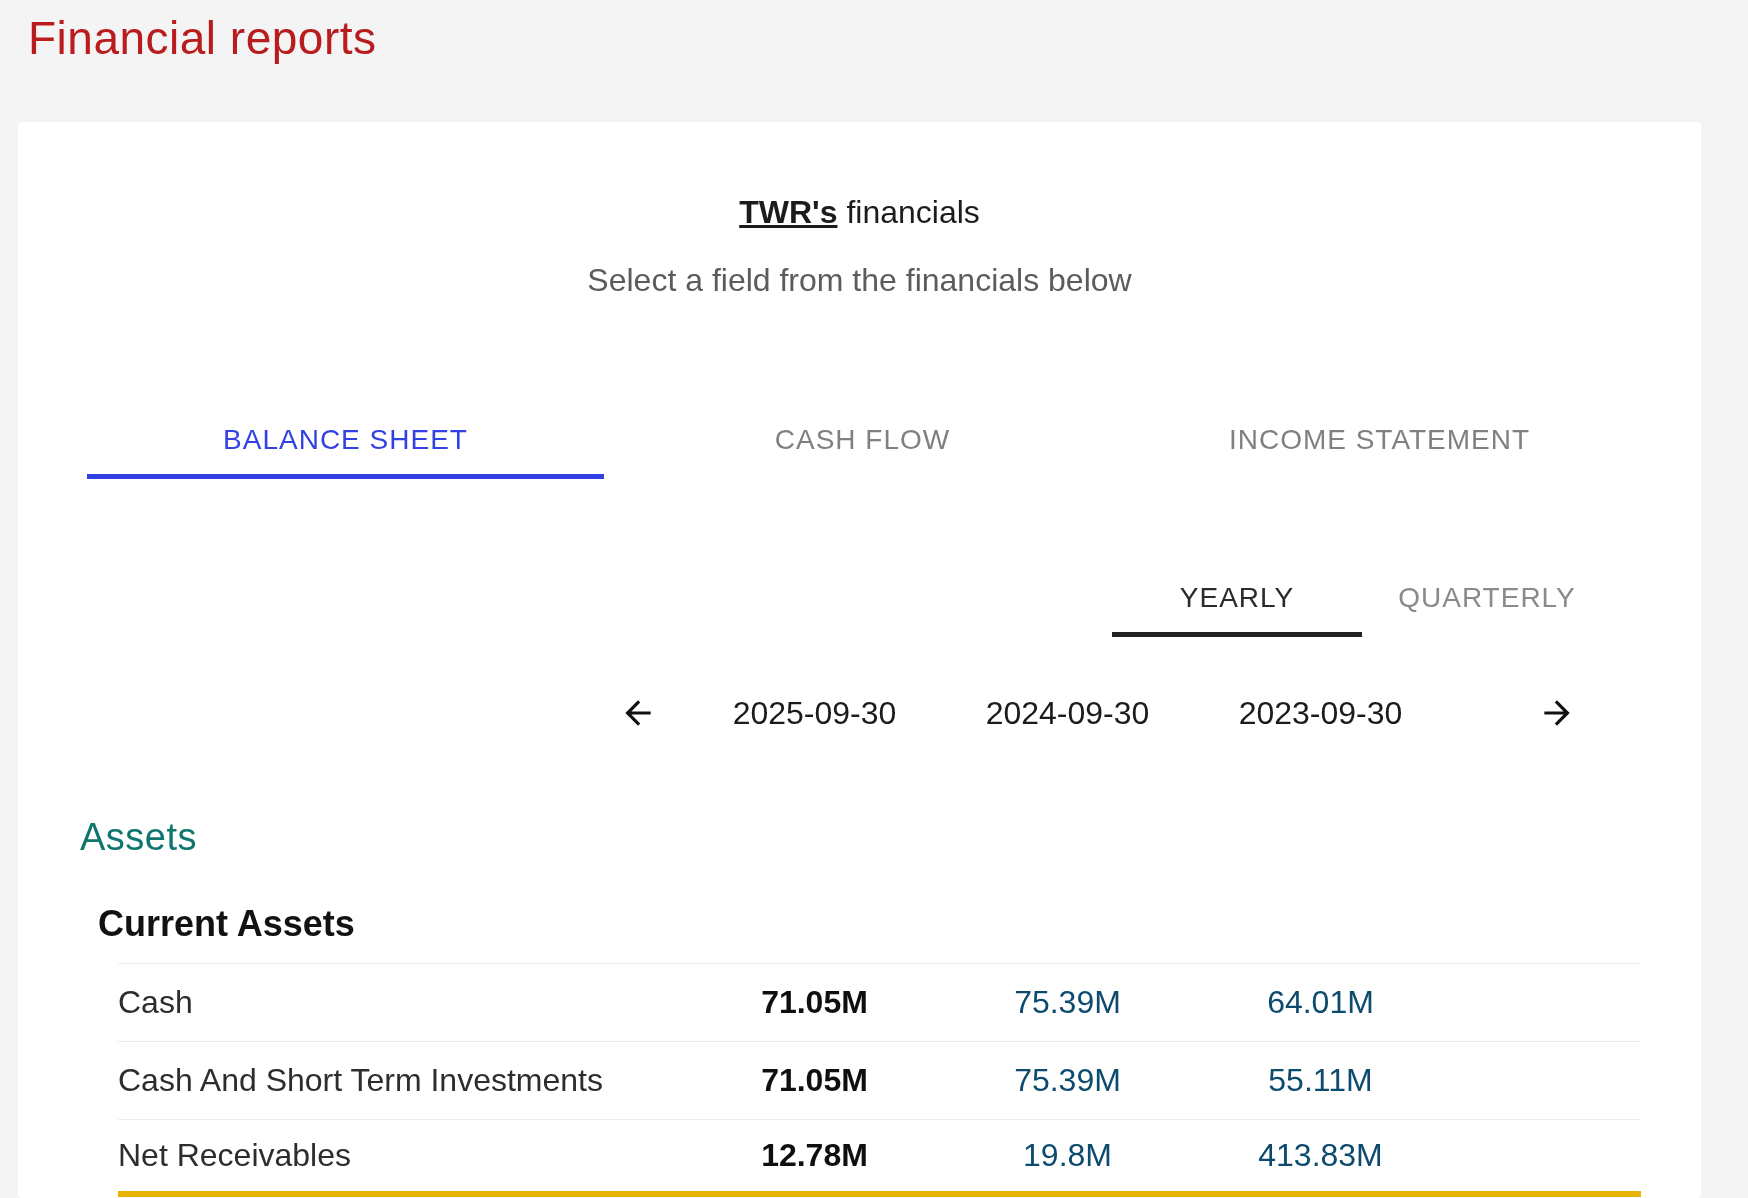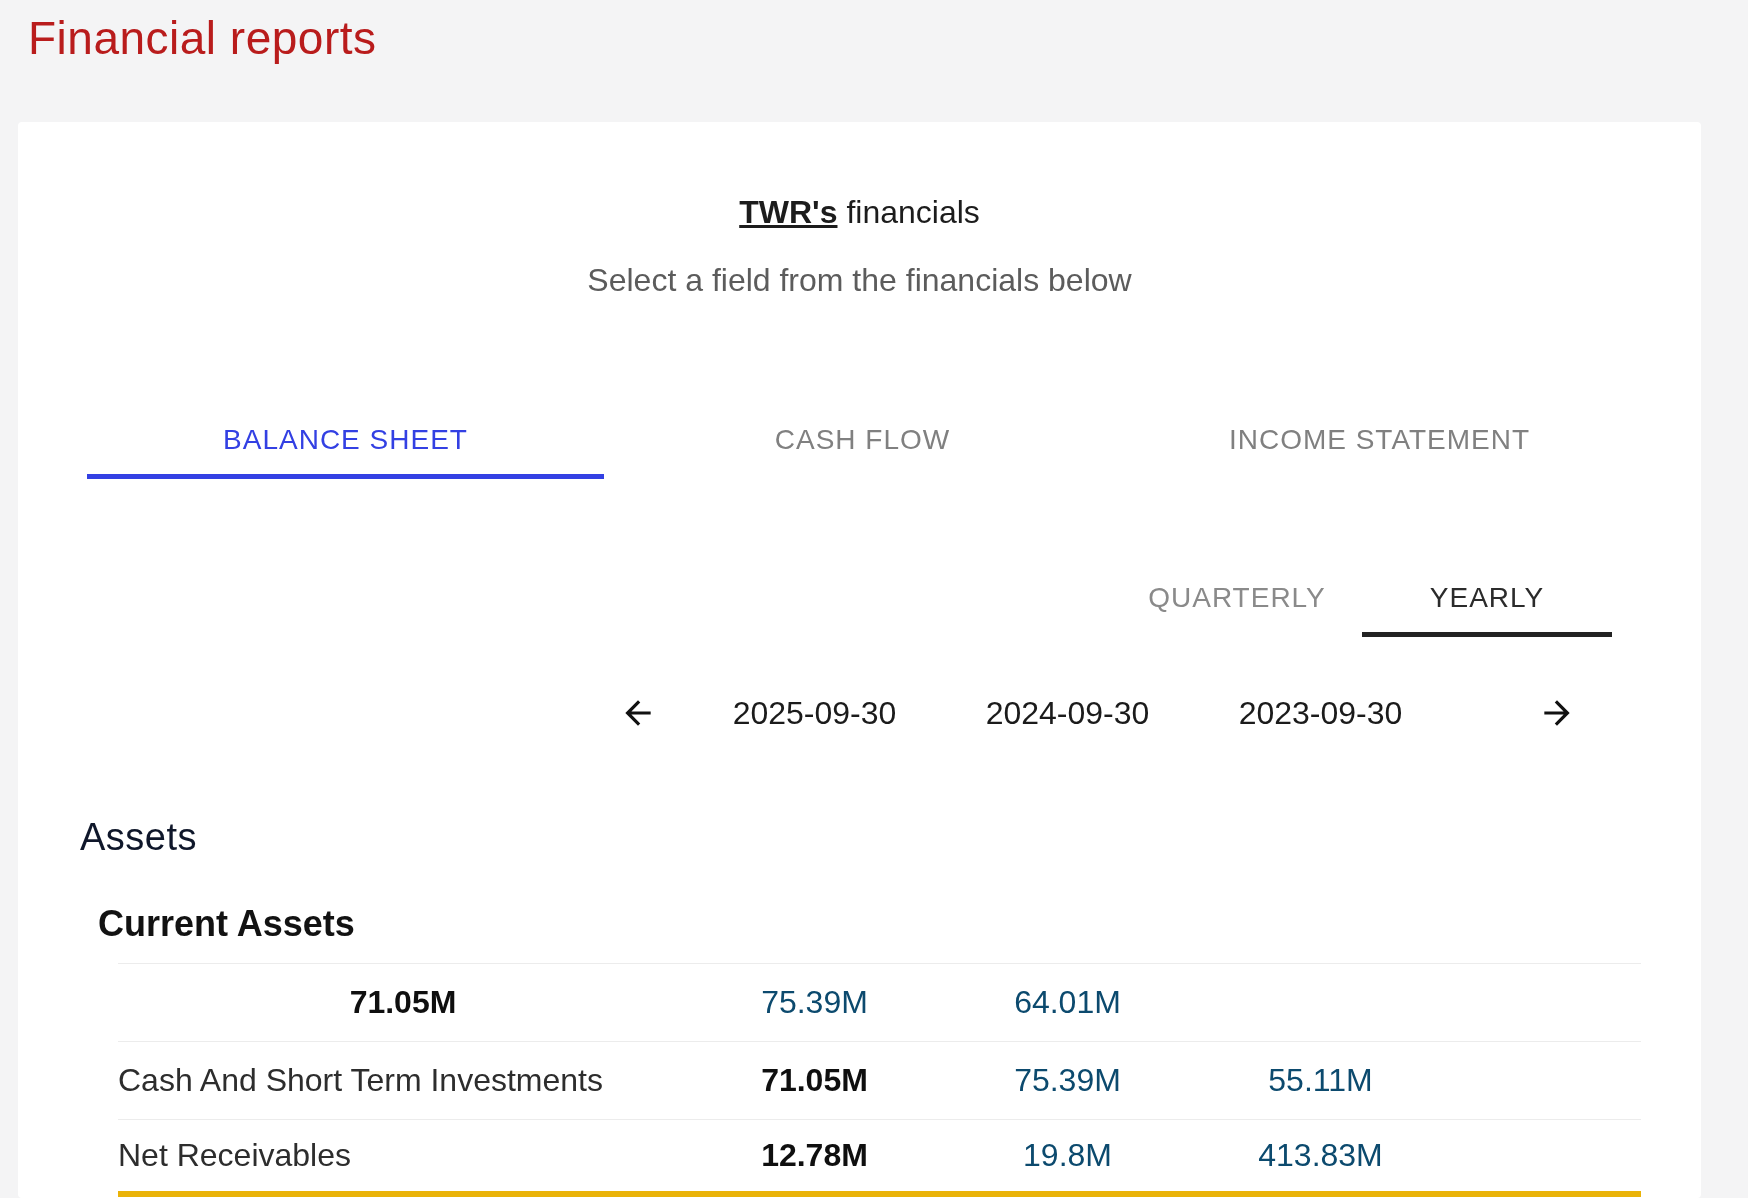--- a/index.html
+++ b/index.html
@@ -146,8 +146,8 @@
   </div>
 
   <div class="period-toggle">
+    <button class="ptab active">YEARLY</button>
     <button class="ptab">QUARTERLY</button>
-    <button class="ptab active">YEARLY</button>
   </div>
 
   <div class="table-area">

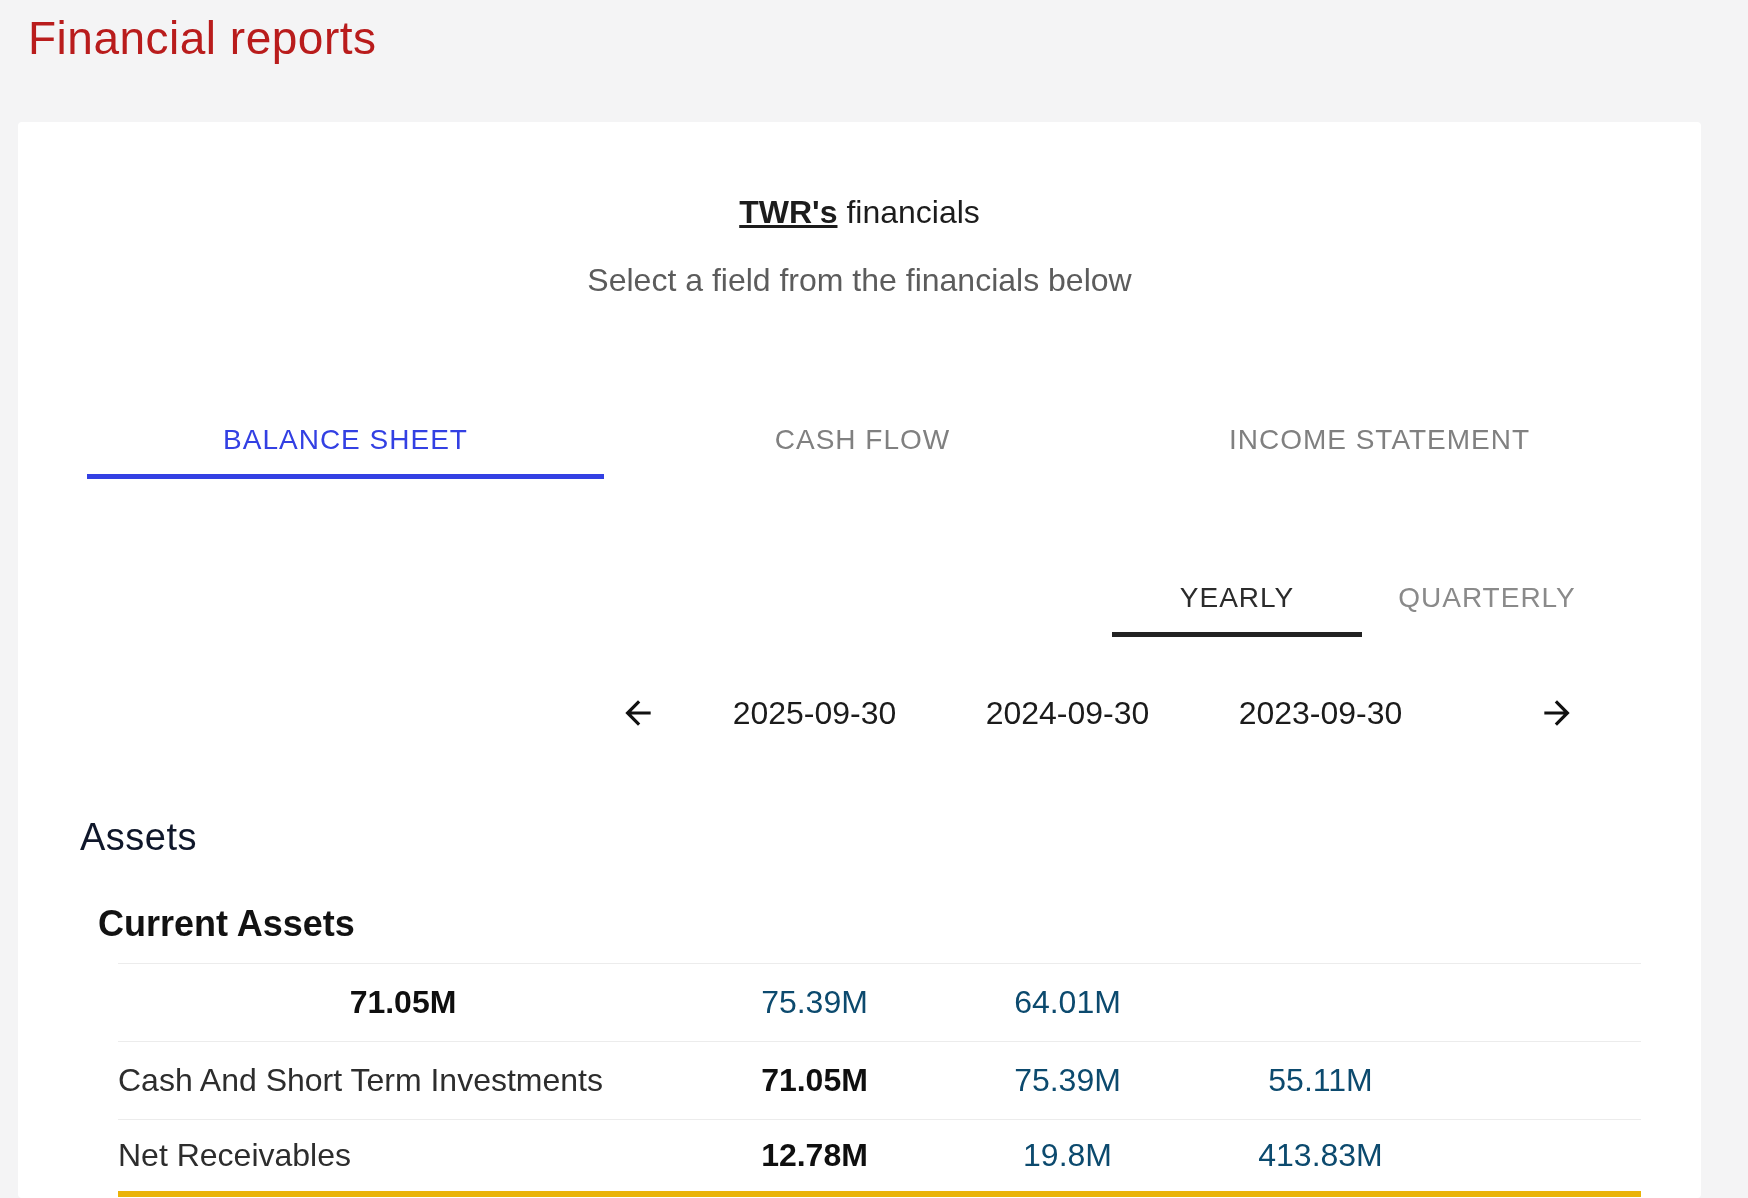--- a/index.html
+++ b/index.html
@@ -102,7 +102,7 @@
     font-size: 38px;
     font-weight: 500;
     line-height: 44px;
-    color: #0f172a;
+    color: #0f766e;
     letter-spacing: 0.5px;
   }
   .subsection-title {

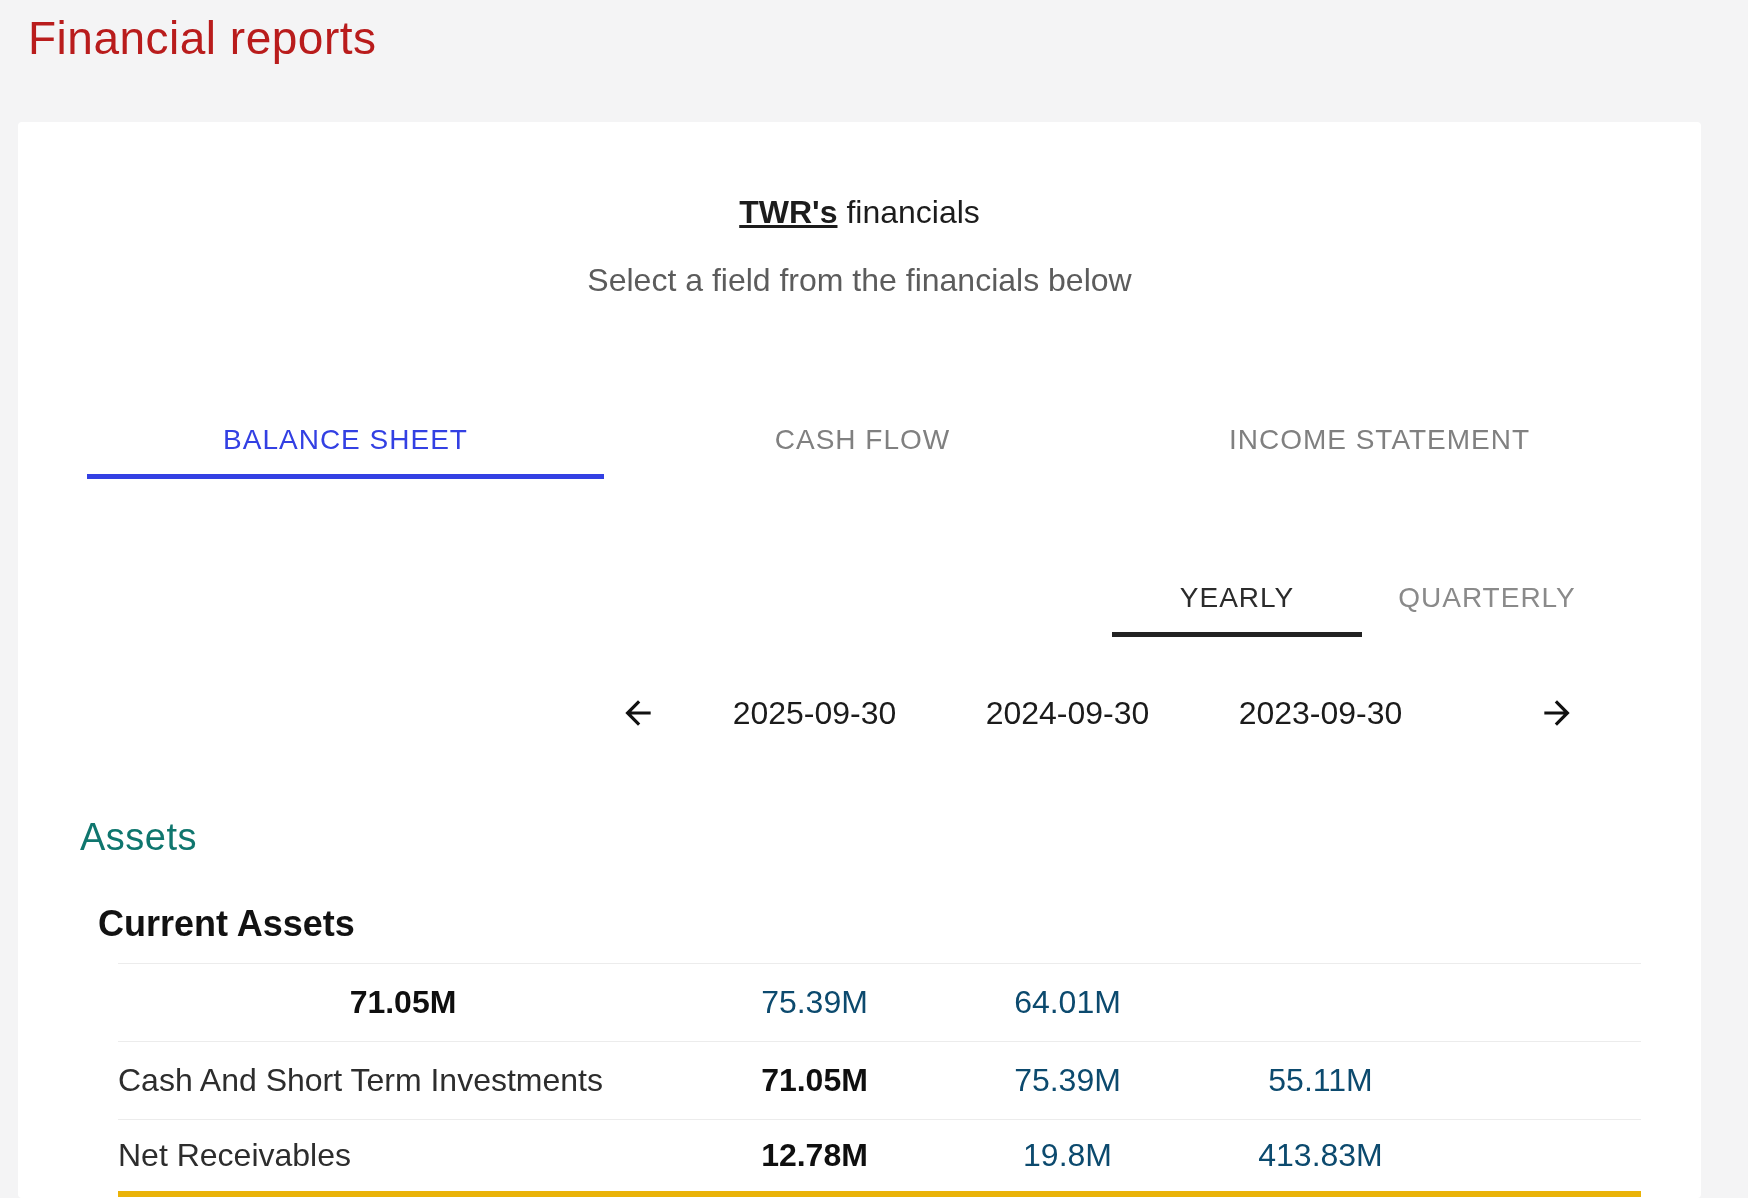--- a/index.html
+++ b/index.html
@@ -181,6 +181,7 @@
 
   <div class="table-area rows">
     <div class="frow trow">
+      <div class="row-label">Cash</div>
       <div class="val cur">71.05M</div>
       <div class="val">75.39M</div>
       <div class="val">64.01M</div>

